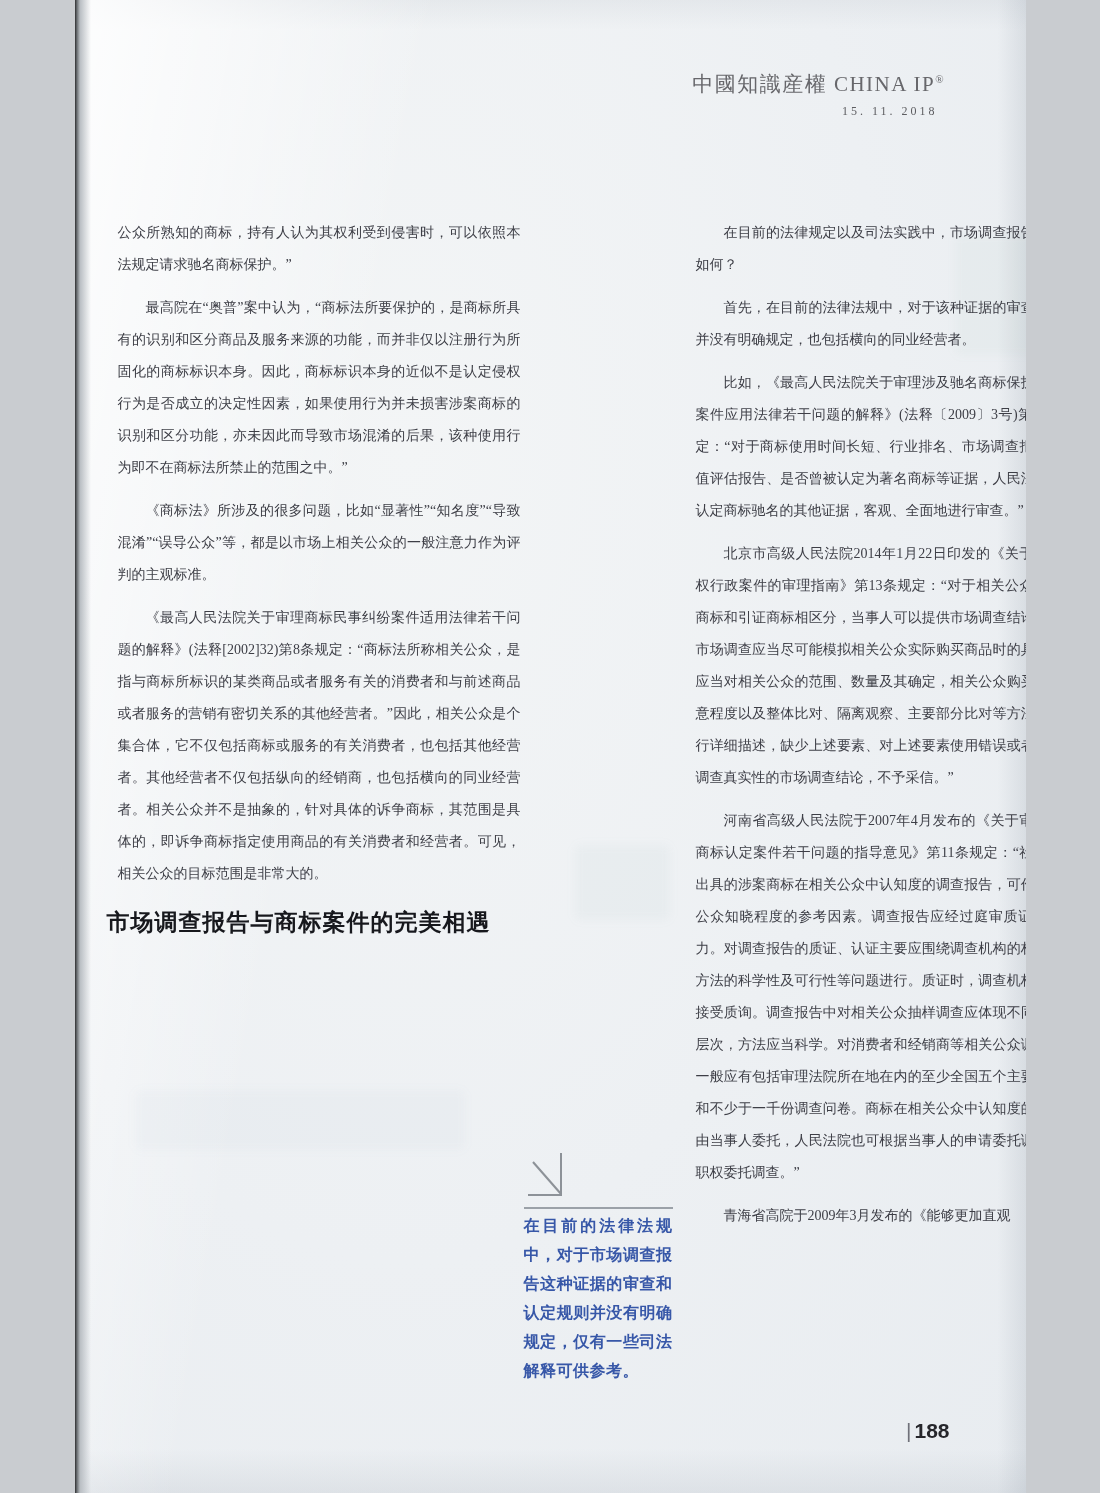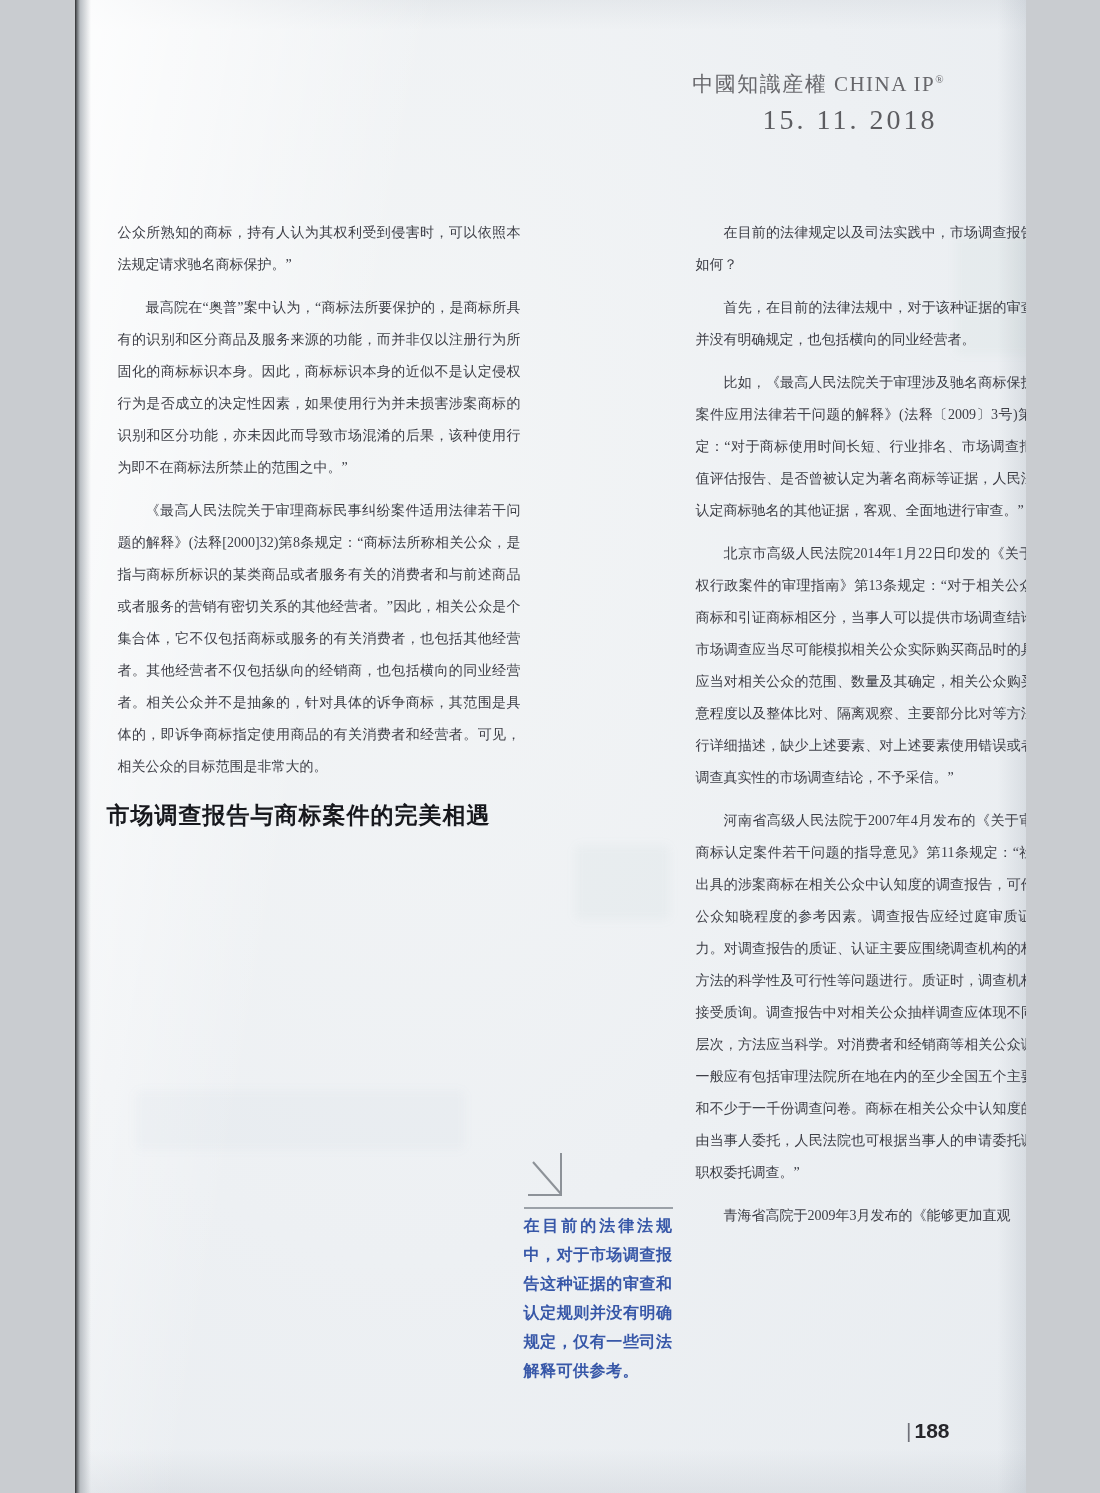--- a/index.html
+++ b/index.html
@@ -25,7 +25,7 @@
   }
   .header .brand { font-size:21px; }
   .header .brand .sup { font-size:11px; vertical-align:super; letter-spacing:0; }
-  .header .date { font-size:28px; margin-top:6px; padding-right:6px; letter-spacing:3px; color:#5d5d61; }
+  .header .date { font-size:12px; margin-top:6px; padding-right:6px; letter-spacing:3px; color:#5d5d61; }
 
   .col { position:absolute; top:206px; }
   .col-left  { left:32px;  width:425px; }

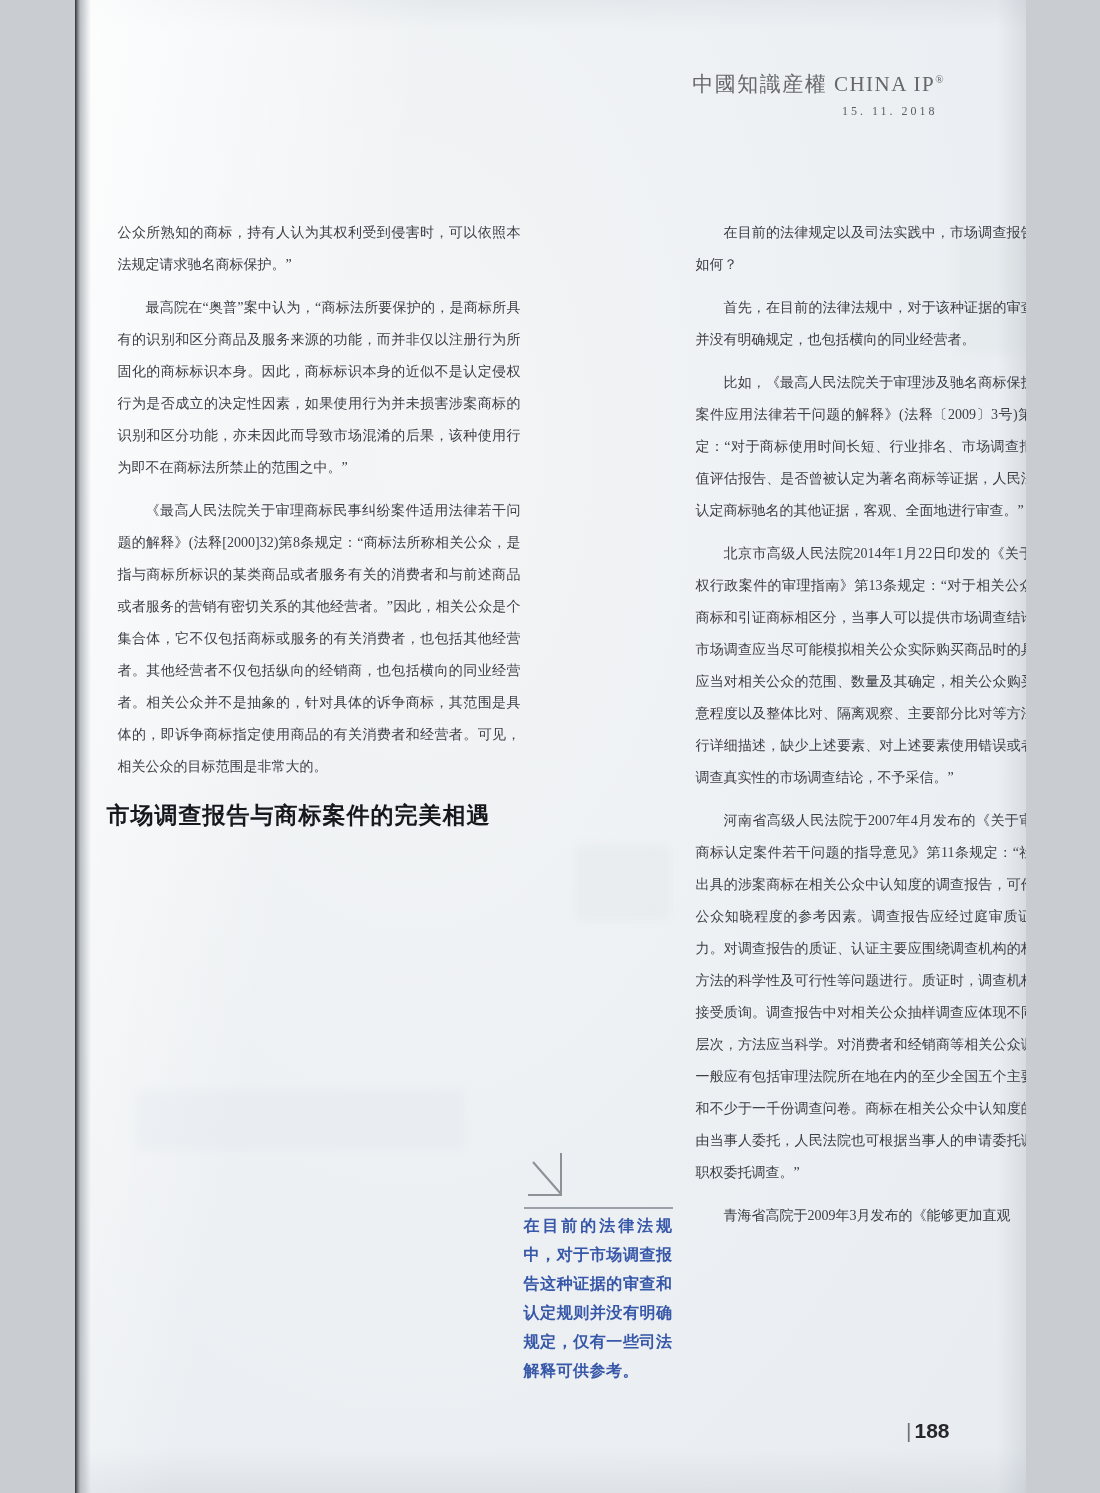--- a/index.html
+++ b/index.html
@@ -83,6 +83,7 @@
   <div class="col col-left">
     <p>公众所熟知的商标，持有人认为其权利受到侵害时，可以依照本法规定请求驰名商标保护。”</p>
     <p class="indent">最高院在“奥普”案中认为，“商标法所要保护的，是商标所具有的识别和区分商品及服务来源的功能，而并非仅以注册行为所固化的商标标识本身。因此，商标标识本身的近似不是认定侵权行为是否成立的决定性因素，如果使用行为并未损害涉案商标的识别和区分功能，亦未因此而导致市场混淆的后果，该种使用行为即不在商标法所禁止的范围之中。”</p>
+    <p class="indent">《商标法》所涉及的很多问题，比如“显著性”“知名度”“导致混淆”“误导公众”等，都是以市场上相关公众的一般注意力作为评判的主观标准。</p>
     <p class="indent">《最高人民法院关于审理商标民事纠纷案件适用法律若干问题的解释》(法释[2000]32)第8条规定：“商标法所称相关公众，是指与商标所标识的某类商品或者服务有关的消费者和与前述商品或者服务的营销有密切关系的其他经营者。”因此，相关公众是个集合体，它不仅包括商标或服务的有关消费者，也包括其他经营者。其他经营者不仅包括纵向的经销商，也包括横向的同业经营者。相关公众并不是抽象的，针对具体的诉争商标，其范围是具体的，即诉争商标指定使用商品的有关消费者和经营者。可见，相关公众的目标范围是非常大的。</p>
     <h2 class="section">市场调查报告与商标案件的完美相遇</h2>
   </div>

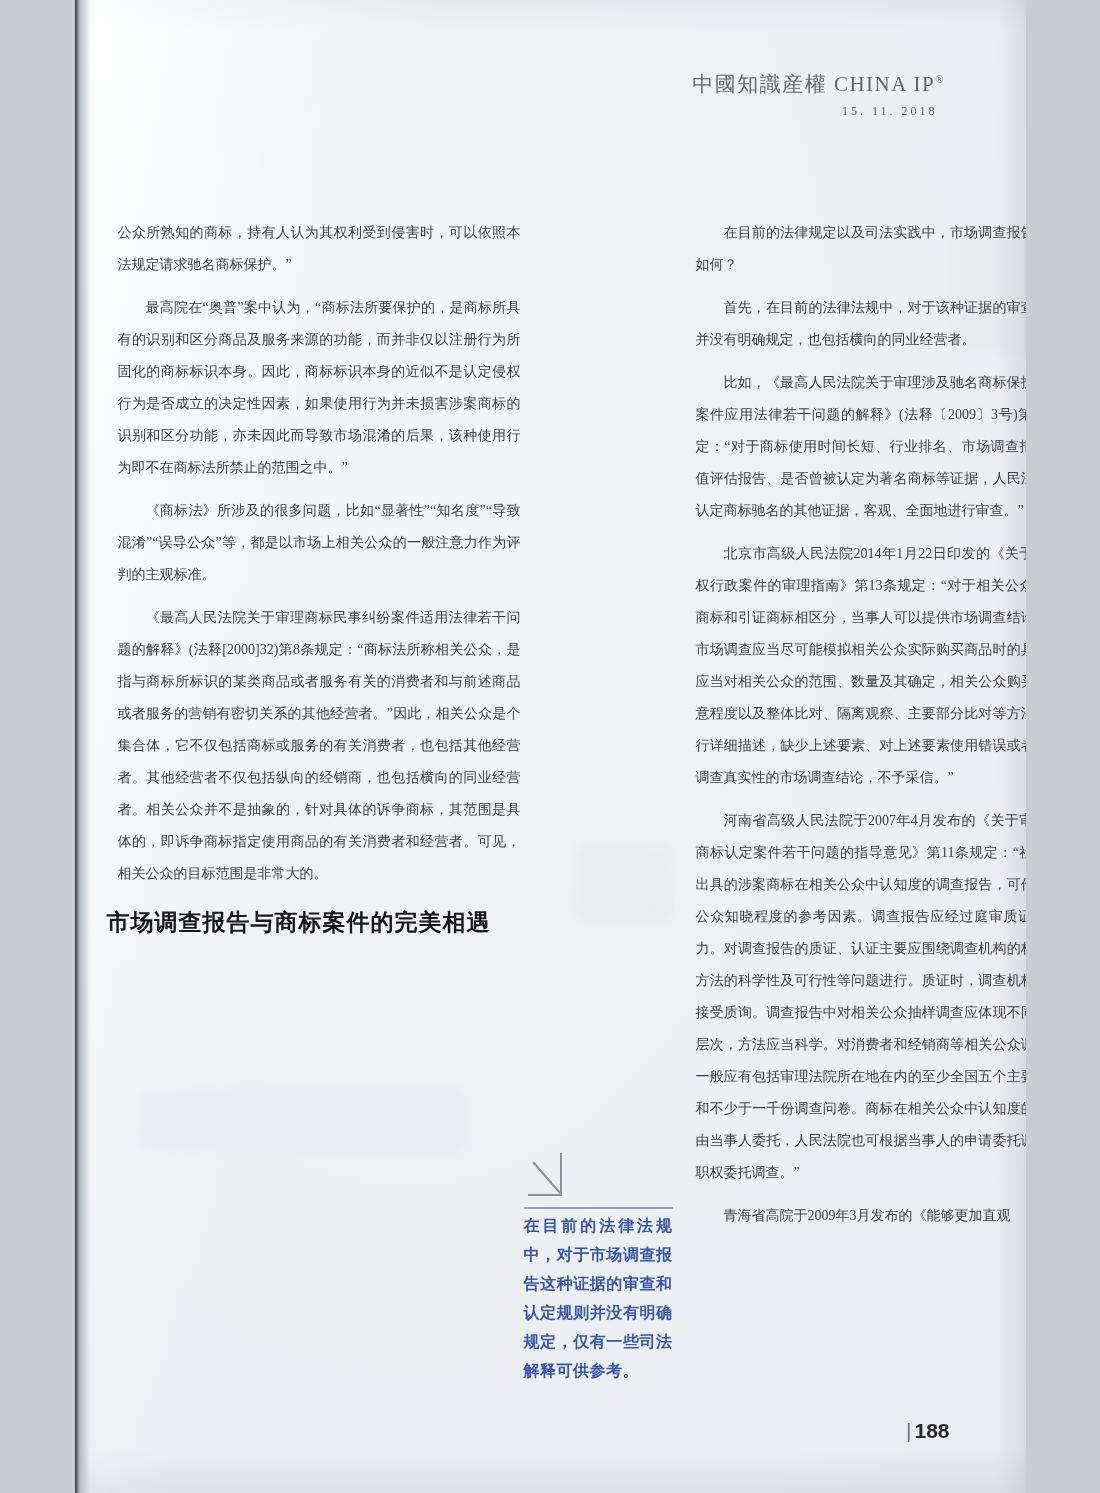--- a/index.html
+++ b/index.html
@@ -84,7 +84,7 @@
     <p>公众所熟知的商标，持有人认为其权利受到侵害时，可以依照本法规定请求驰名商标保护。”</p>
     <p class="indent">最高院在“奥普”案中认为，“商标法所要保护的，是商标所具有的识别和区分商品及服务来源的功能，而并非仅以注册行为所固化的商标标识本身。因此，商标标识本身的近似不是认定侵权行为是否成立的决定性因素，如果使用行为并未损害涉案商标的识别和区分功能，亦未因此而导致市场混淆的后果，该种使用行为即不在商标法所禁止的范围之中。”</p>
     <p class="indent">《商标法》所涉及的很多问题，比如“显著性”“知名度”“导致混淆”“误导公众”等，都是以市场上相关公众的一般注意力作为评判的主观标准。</p>
-    <p class="indent">《最高人民法院关于审理商标民事纠纷案件适用法律若干问题的解释》(法释[2000]32)第8条规定：“商标法所称相关公众，是指与商标所标识的某类商品或者服务有关的消费者和与前述商品或者服务的营销有密切关系的其他经营者。”因此，相关公众是个集合体，它不仅包括商标或服务的有关消费者，也包括其他经营者。其他经营者不仅包括纵向的经销商，也包括横向的同业经营者。相关公众并不是抽象的，针对具体的诉争商标，其范围是具体的，即诉争商标指定使用商品的有关消费者和经营者。可见，相关公众的目标范围是非常大的。</p>
+    <p class="indent">《最高人民法院关于审理商标民事纠纷案件适用法律若干问题的解释》(法释[2002]32)第8条规定：“商标法所称相关公众，是指与商标所标识的某类商品或者服务有关的消费者和与前述商品或者服务的营销有密切关系的其他经营者。”因此，相关公众是个集合体，它不仅包括商标或服务的有关消费者，也包括其他经营者。其他经营者不仅包括纵向的经销商，也包括横向的同业经营者。相关公众并不是抽象的，针对具体的诉争商标，其范围是具体的，即诉争商标指定使用商品的有关消费者和经营者。可见，相关公众的目标范围是非常大的。</p>
     <h2 class="section">市场调查报告与商标案件的完美相遇</h2>
   </div>
 

